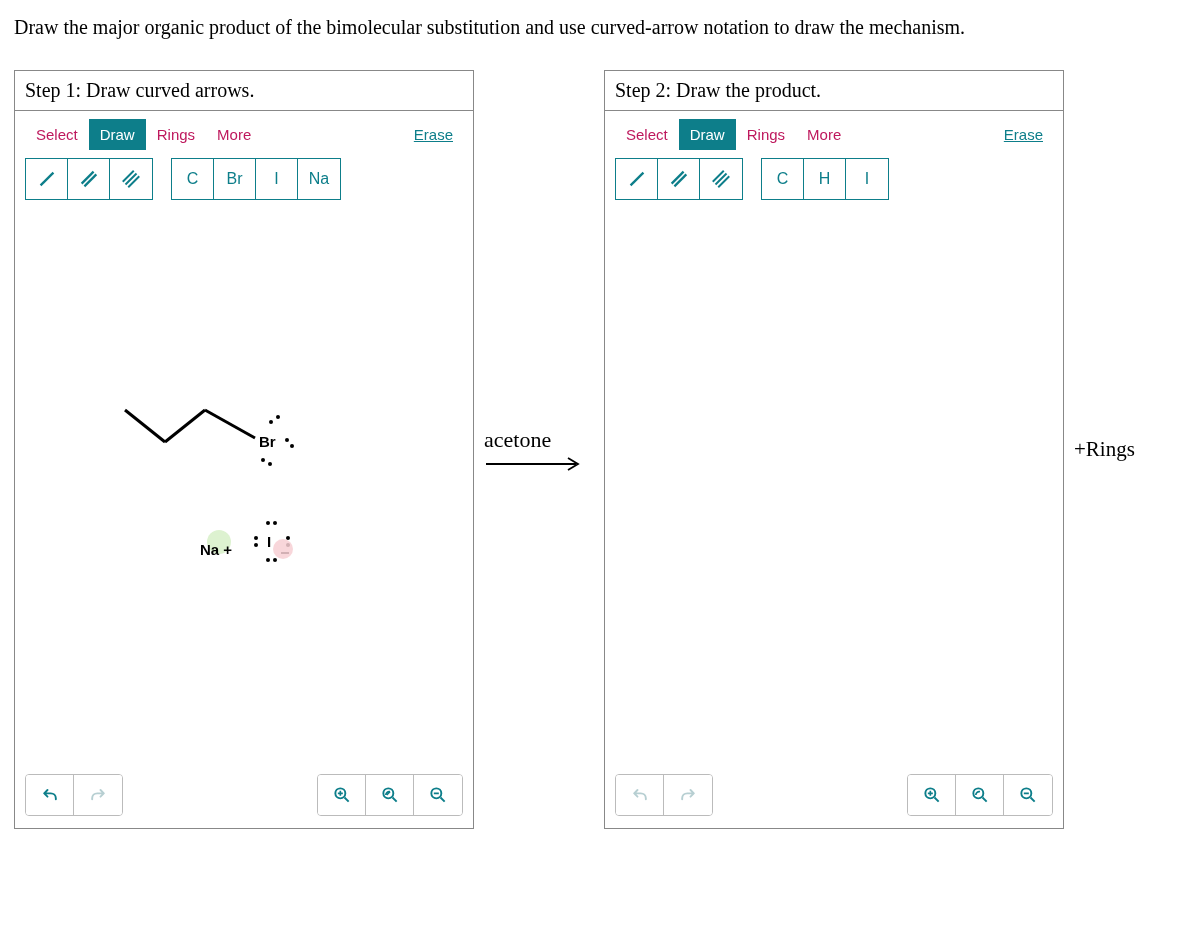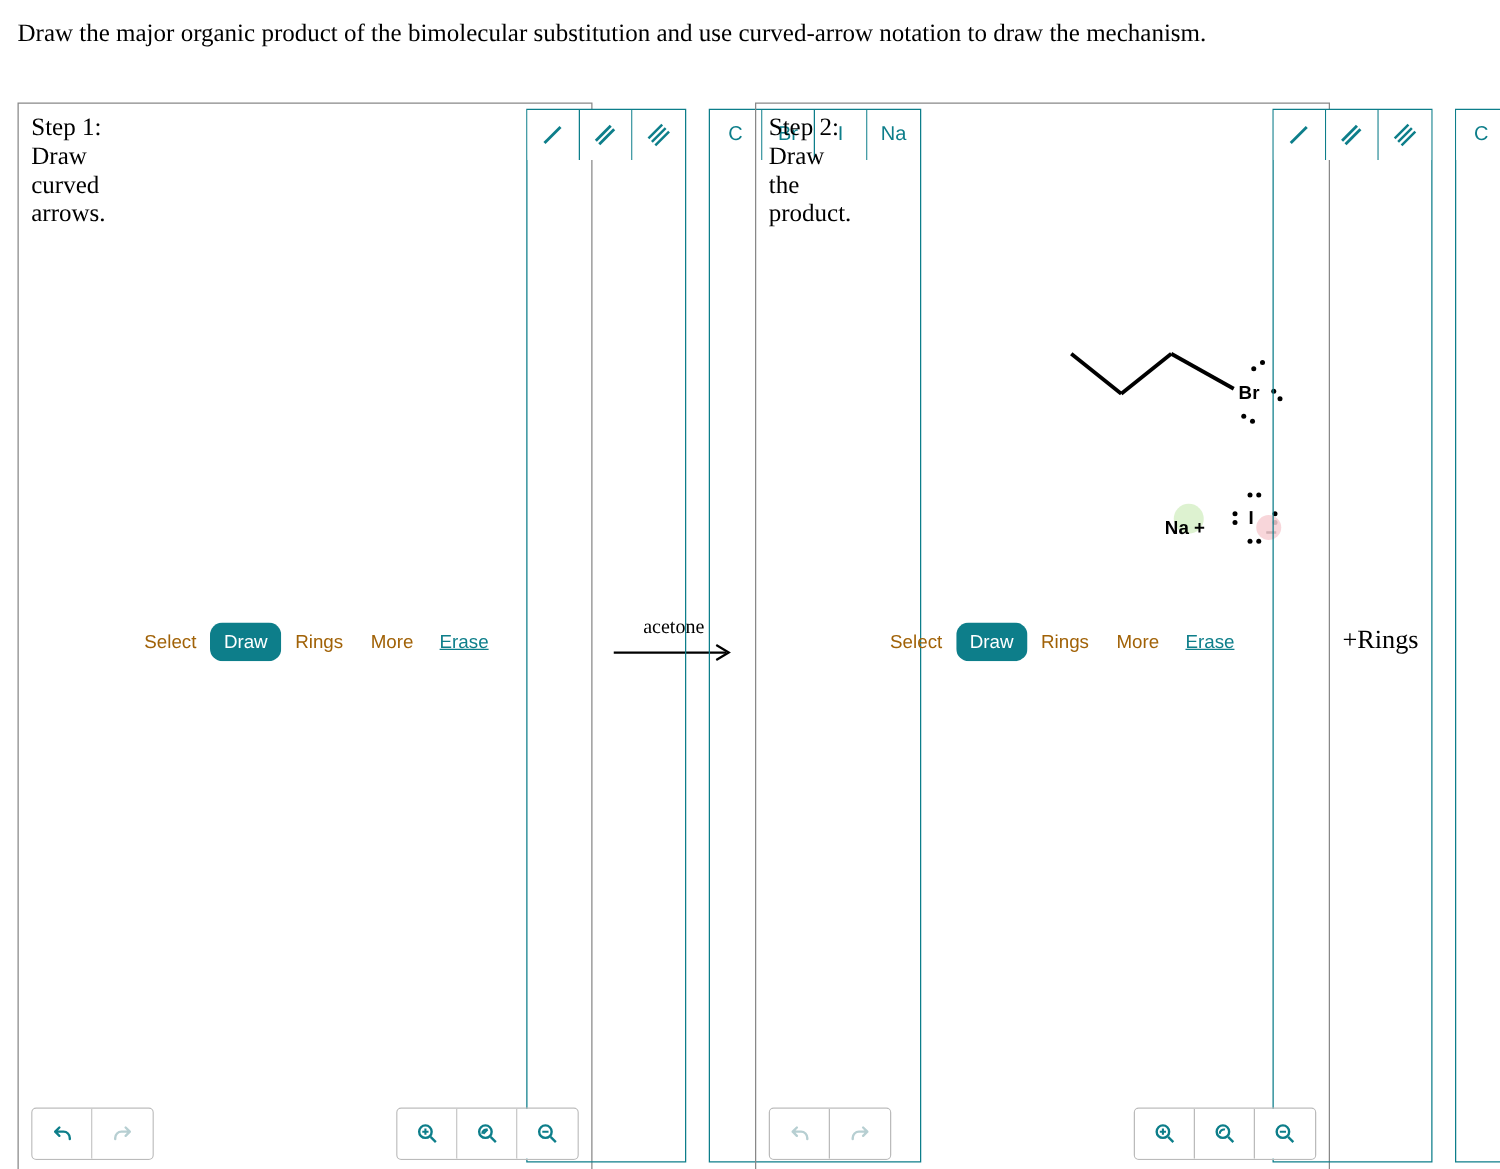--- a/index.html
+++ b/index.html
@@ -11,7 +11,7 @@
     padding: 12px 14px;
     width: 1200px;
   }
-  .question { line-height: 1.5; margin-bottom: 40px; }
+  .question { line-height: 1.5; margin-bottom: 28px; }
   .layout {
     display: flex;
     align-items: center;

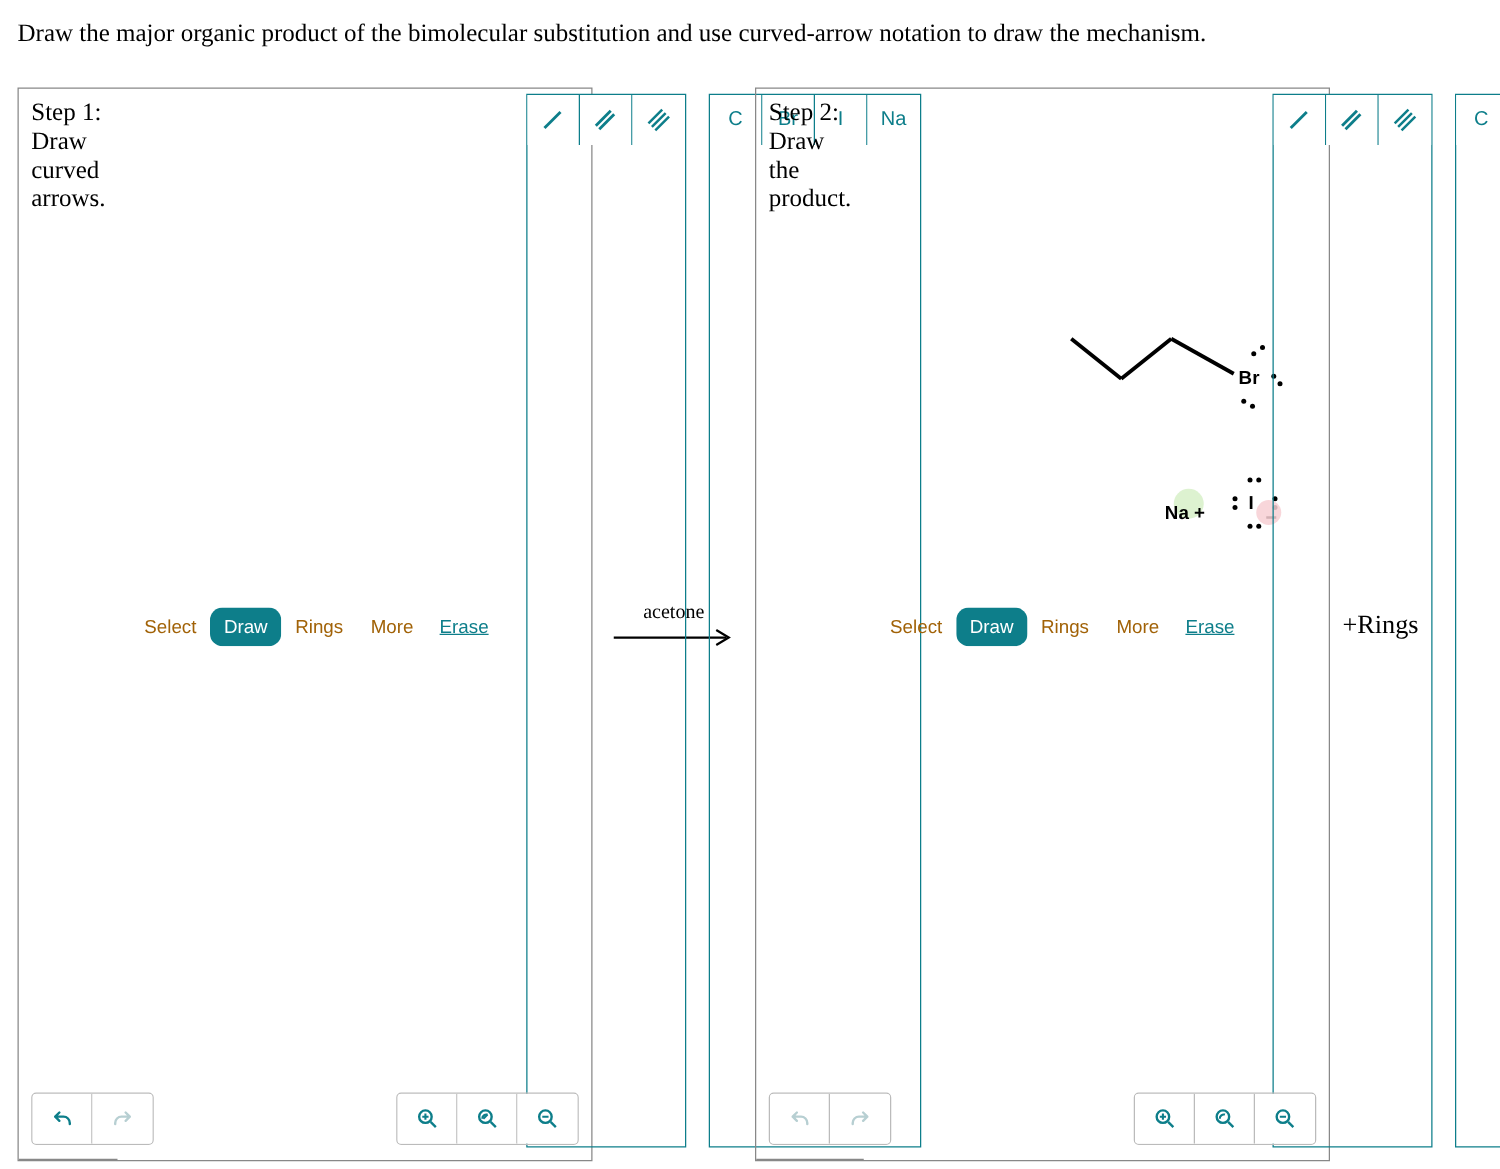--- a/index.html
+++ b/index.html
@@ -20,9 +20,9 @@
   .panel {
     border: 1px solid #888;
     width: 460px;
-    height: 859px;
-    display: flex;
-    flex-direction: row;
+    height: 759px;
+    display: flex;
+    flex-direction: column;
     position: relative;
   }
   .panel-title {

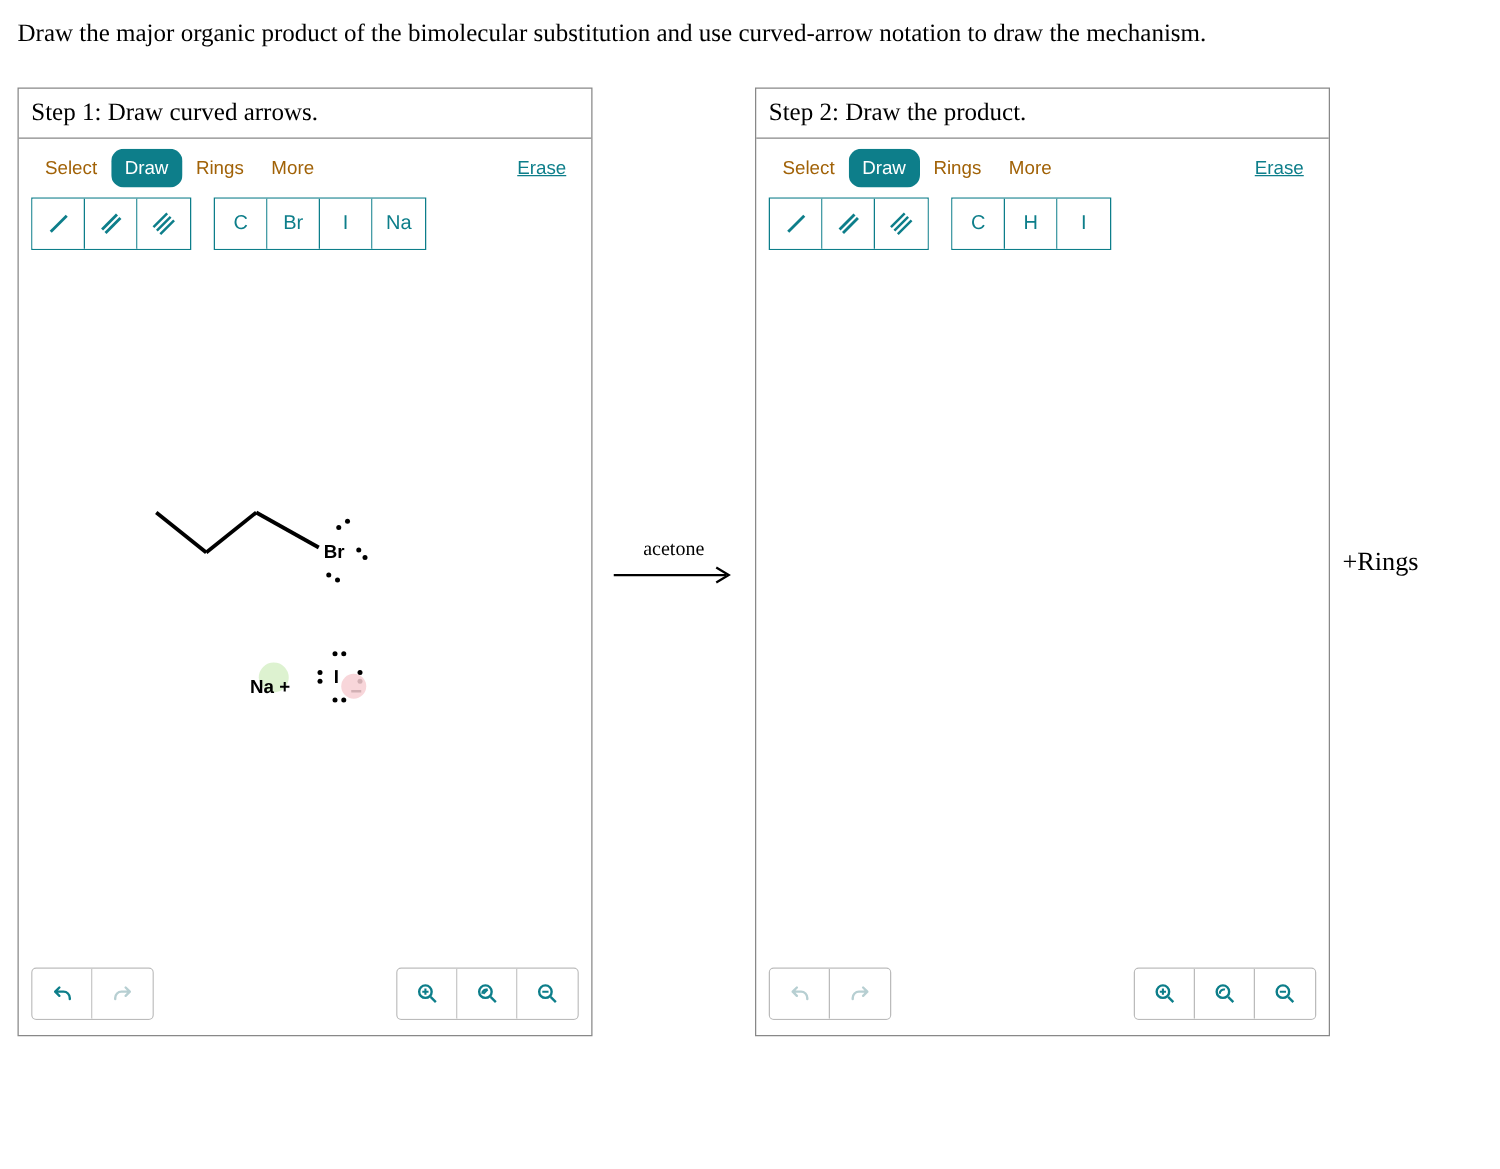--- a/index.html
+++ b/index.html
@@ -40,7 +40,7 @@
   .tab {
     font-family: Verdana, Arial, sans-serif;
     font-size: 15px;
-    color: #a16207;
+    color: #be185d;
     padding: 6px 10px;
     border: 1px solid transparent;
   }

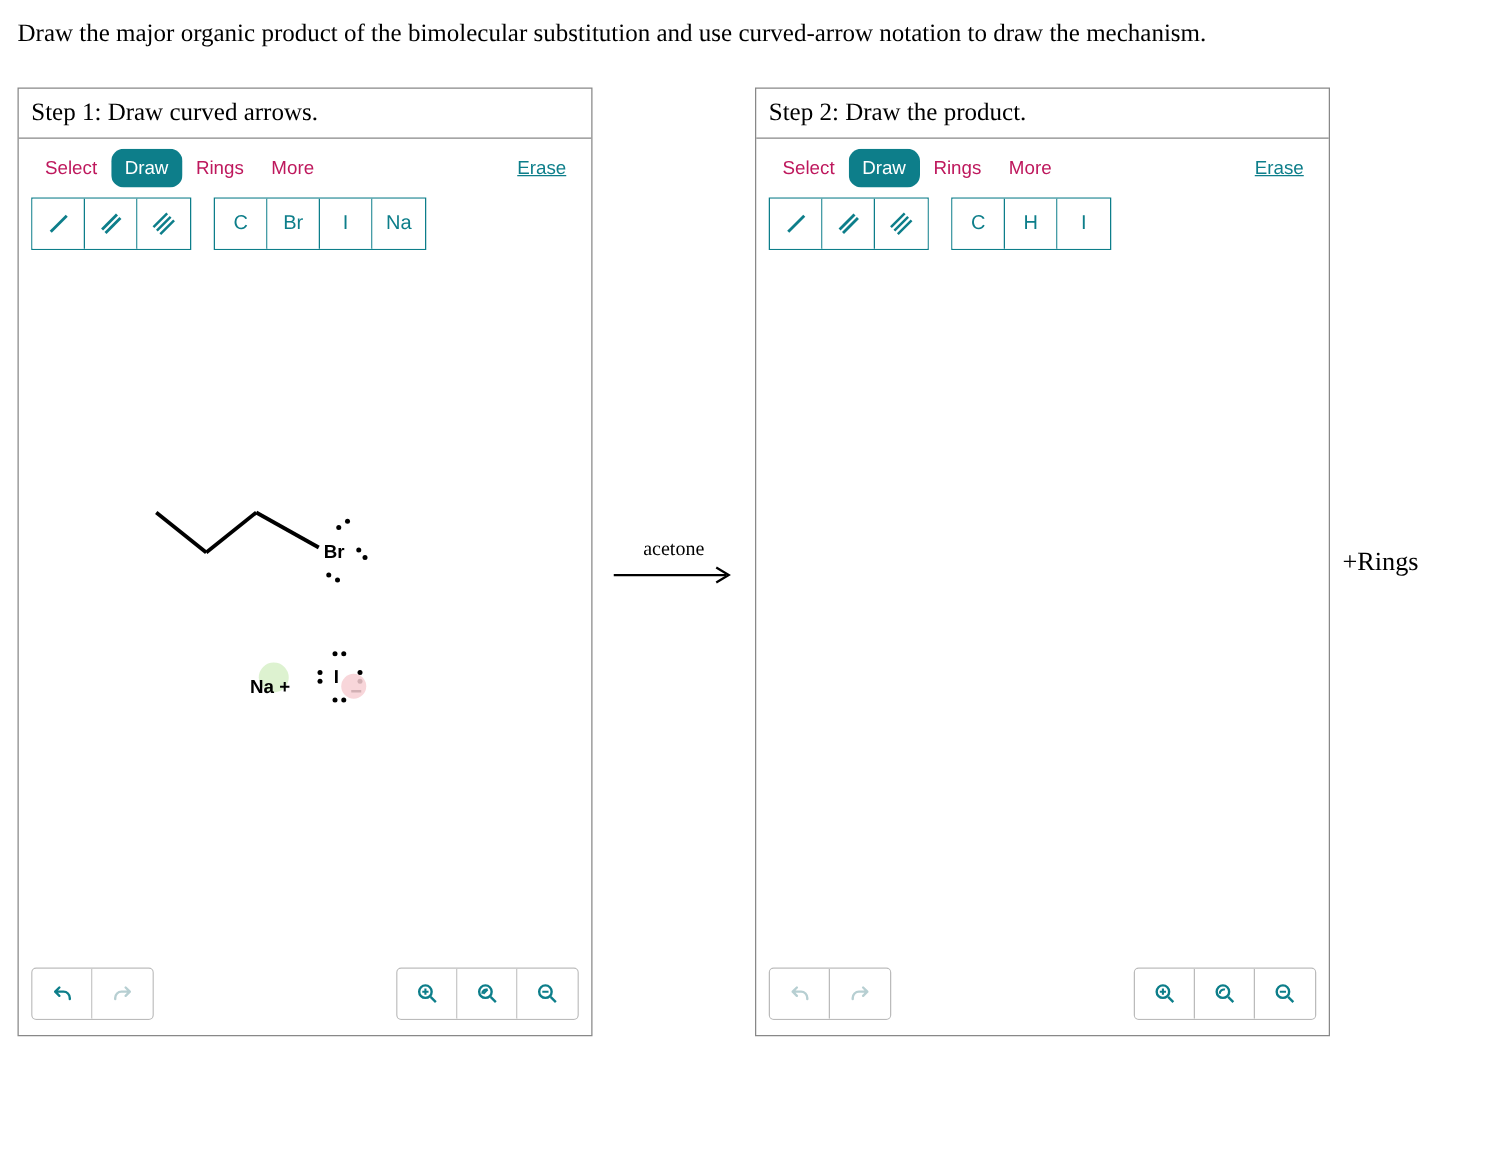--- a/index.html
+++ b/index.html
@@ -47,7 +47,6 @@
   .tab.active {
     background: #0d7e8a;
     color: #fff;
-    border-radius: 10px;
   }
   .erase {
     font-family: Verdana, Arial, sans-serif;

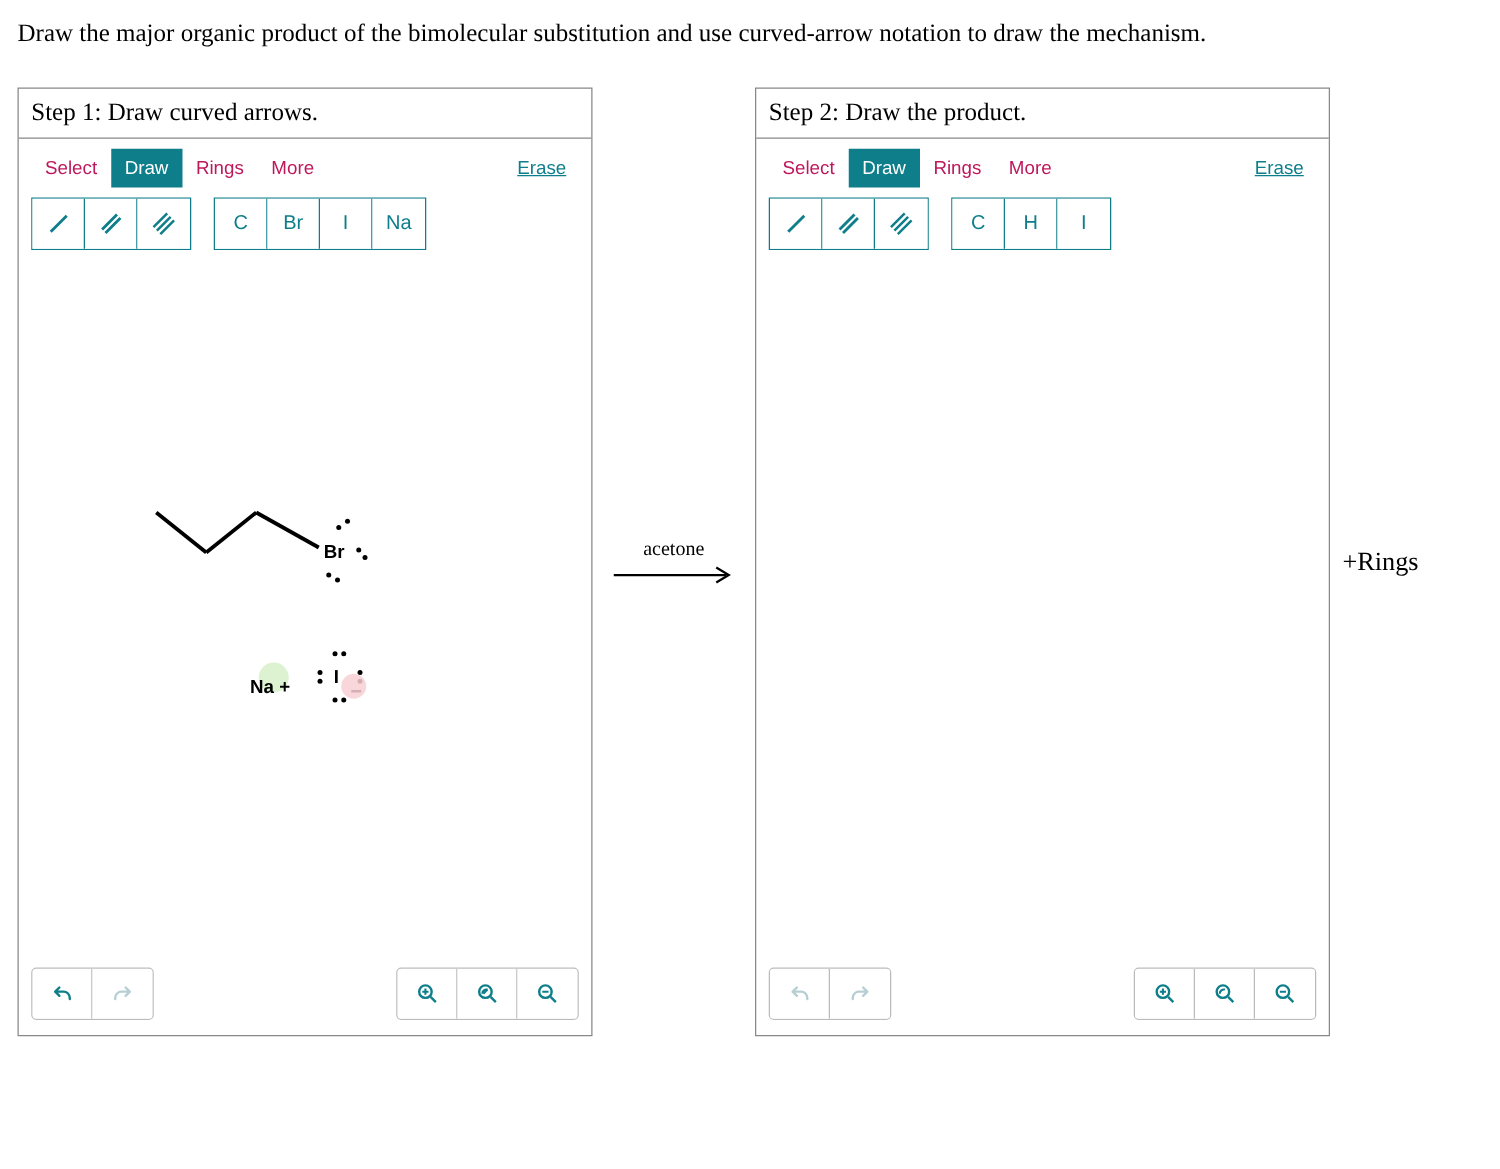--- a/index.html
+++ b/index.html
@@ -113,9 +113,9 @@
   .small-btn svg { width:20px; height:20px; }
 
   .arrow-col {
-    display:flex; flex-direction:column; align-items:center; justify-content:center;
+    display:flex; flex-direction:column; align-items:flex-start; justify-content:center;
     width: 110px;
-    font-size: 16px;
+    font-size: 22px;
   }
   .arrow-col .label { margin-bottom: 2px; }
   .arrow-col svg { width: 100px; height: 18px; }

